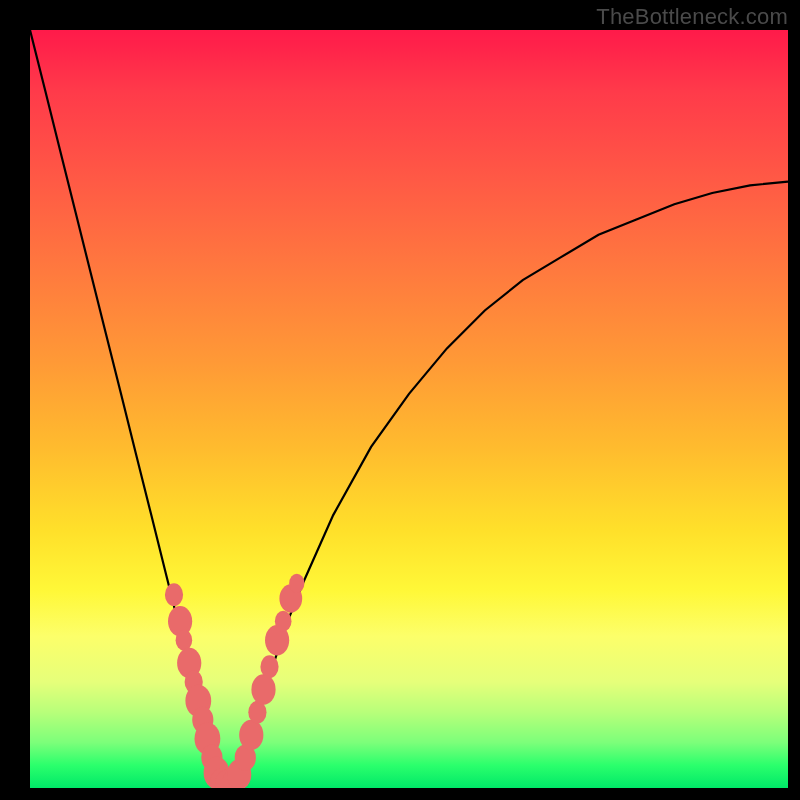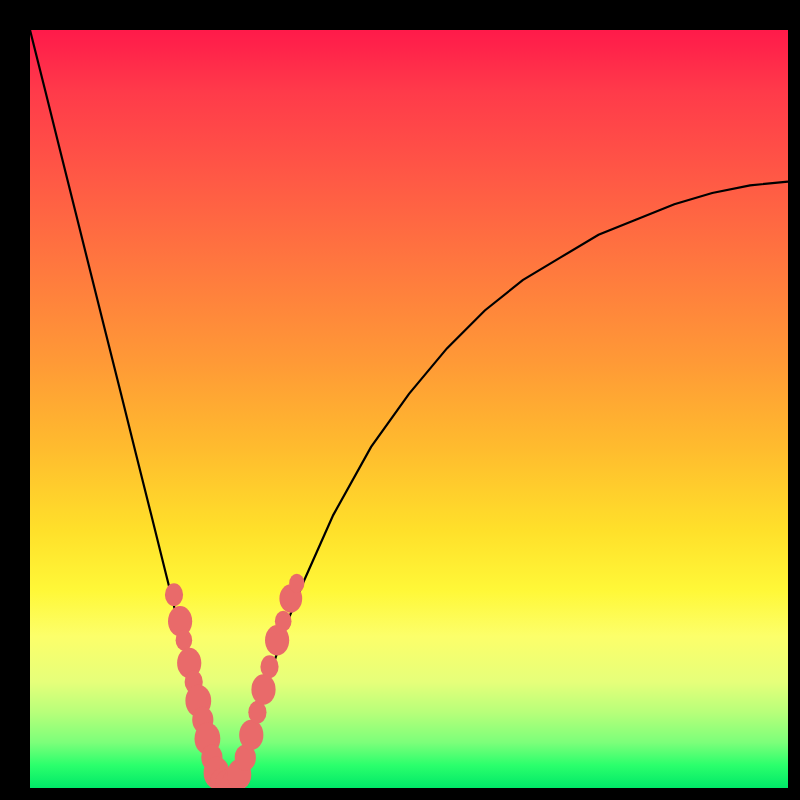--- a/index.html
+++ b/index.html
@@ -91,6 +91,7 @@
         </g>
     </svg>
   </div>
+  <div class="watermark">TheBottleneck.com</div>
 </div>
 
 </body></html>

